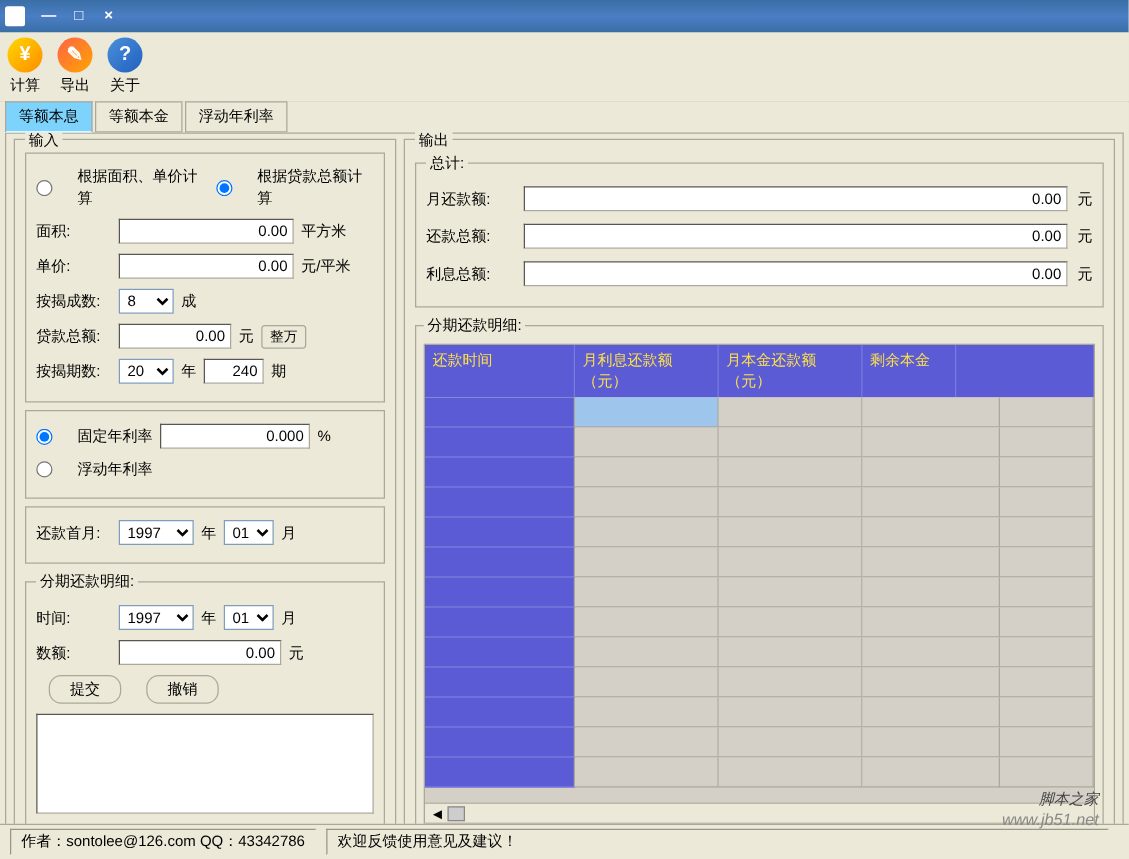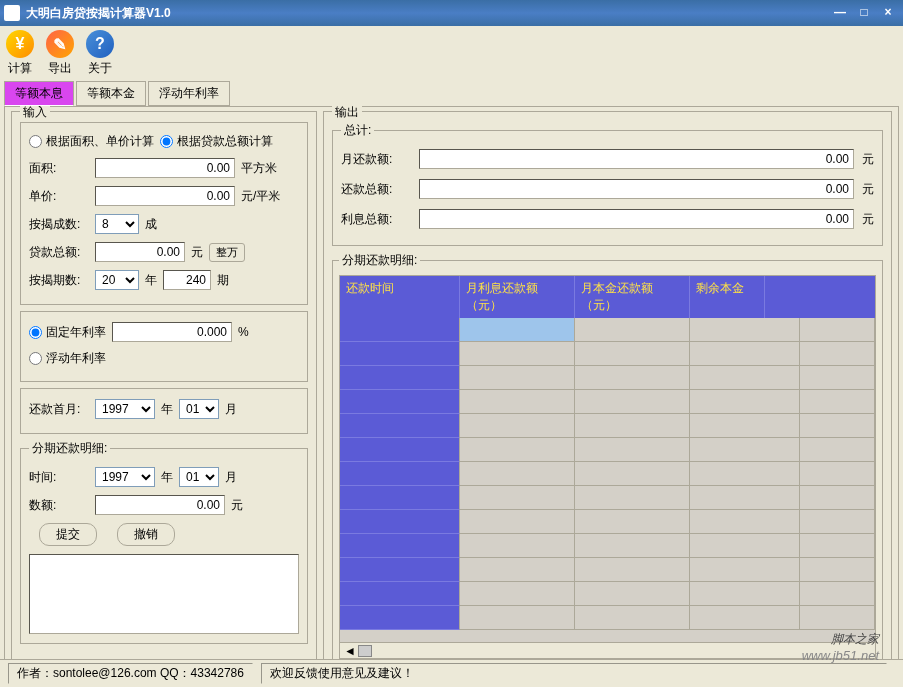--- a/index.html
+++ b/index.html
@@ -56,7 +56,6 @@
 
 <div class="titlebar">
   <div class="icon"></div>
-  <div class="title">大明白房贷按揭计算器V1.0</div>
   <div class="winbtn">—</div>
   <div class="winbtn">□</div>
   <div class="winbtn">×</div>

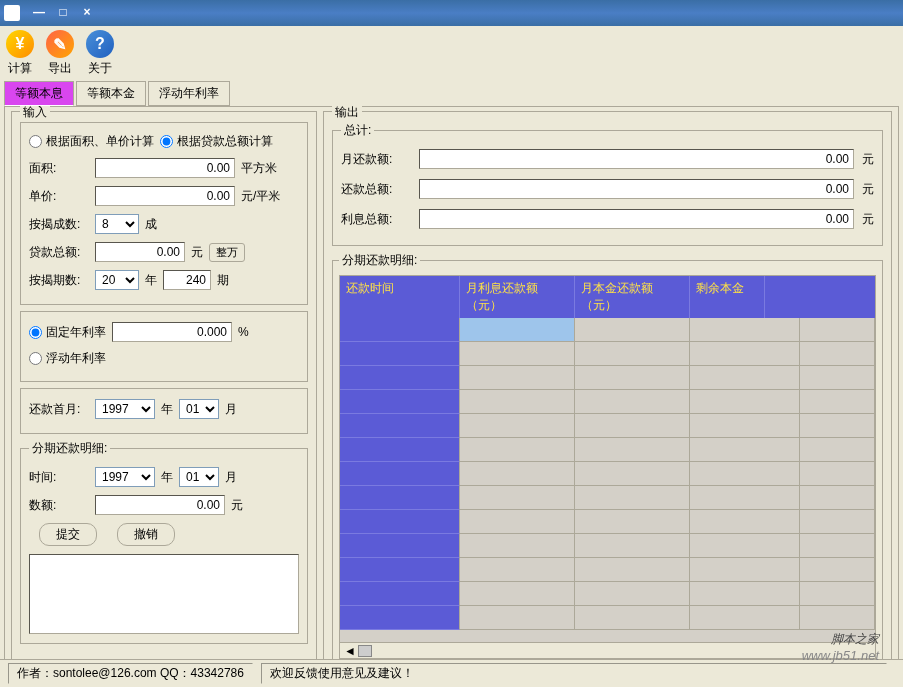--- a/index.html
+++ b/index.html
@@ -16,7 +16,7 @@
 .i-about { background: linear-gradient(135deg, #4a90d9, #2060c0); }
 .tabs { background: #ece9d8; display: flex; padding: 0 4px; margin-top: -1px; }
 .tab { padding: 3px 10px; border: 1px solid #aca899; background: #ece9d8; margin-right: 2px; cursor: default; position: relative; }
-.tab.active { background: #d946ef; border-bottom: 1px solid #fff; z-index: 2; }
+.tab.active { background: #7dd3fc; border-bottom: 1px solid #fff; z-index: 2; }
 .main { display: flex; padding: 4px 6px; gap: 6px; height: 580px; background: #ece9d8; border: 1px solid #aca899; margin: 0 4px; }
 .panel { border: 1px solid #aca899; padding: 10px 8px 8px; position: relative; background: #ece9d8; }
 .panel-title { position: absolute; top: -8px; left: 8px; background: #ece9d8; padding: 0 3px; }

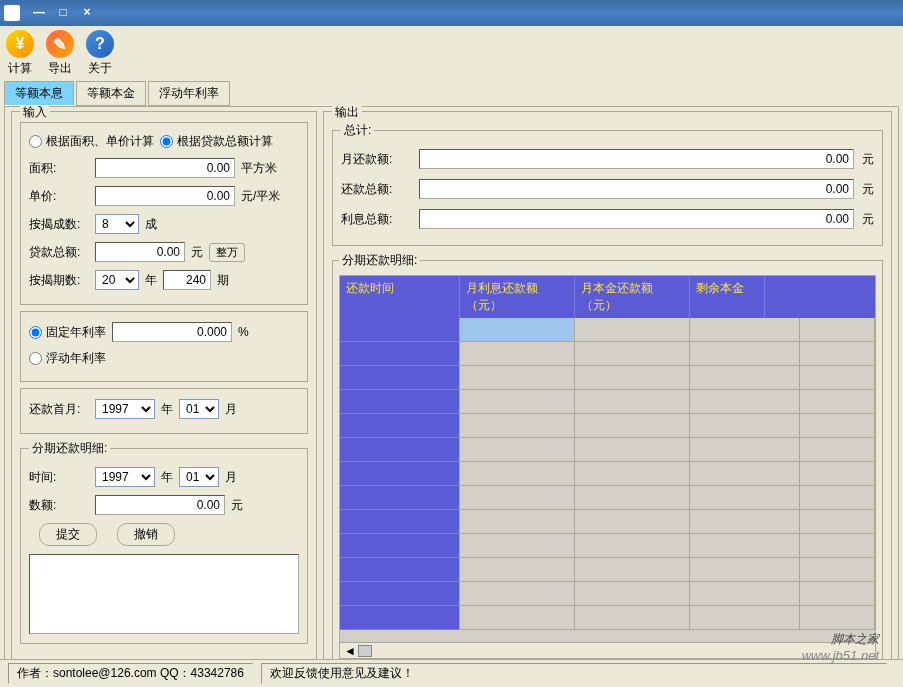--- a/index.html
+++ b/index.html
@@ -26,7 +26,7 @@
 .row label { min-width: 60px; }
 input[type=text] { border: 1px inset #aca899; padding: 2px 4px; text-align: right; background: white; }
 select { border: 1px solid #7f9db9; background: white; padding: 1px 2px; }
-.radio { display: flex; align-items: center; gap: 4px; justify-content: center; }
+.radio { display: flex; align-items: center; gap: 20px; justify-content: center; }
 .btn { border: 1px solid #aca899; background: #ece9d8; padding: 2px 16px; border-radius: 10px; cursor: default; }
 .btn-sm { padding: 1px 6px; border-radius: 3px; font-size: 11px; }
 textarea { width: 100%; height: 80px; border: 1px inset #aca899; background: white; resize: none; }

